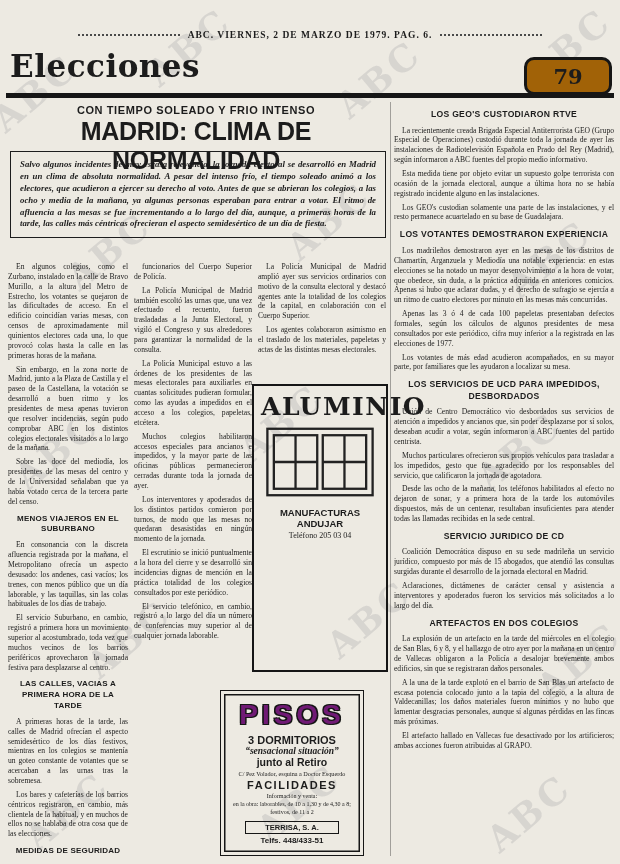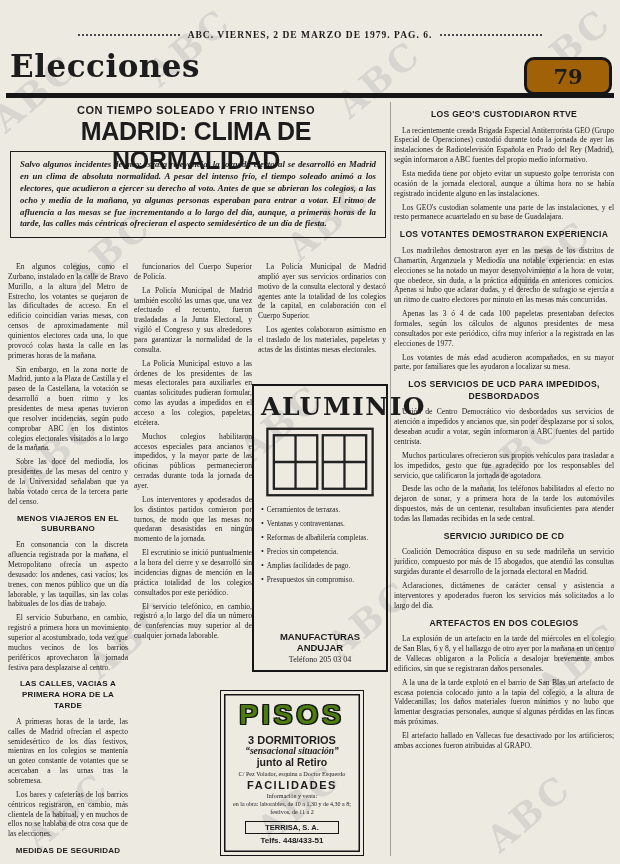--- a/index.html
+++ b/index.html
@@ -193,14 +193,6 @@
       <line x1="63" y1="39" x2="110" y2="39"></line>
     </g>
   </svg>
-  <ul class="alu-list">
-    <li>Cerramientos de terrazas.</li>
-    <li>Ventanas y contraventanas.</li>
-    <li>Reformas de albañilería completas.</li>
-    <li>Precios sin competencia.</li>
-    <li>Amplias facilidades de pago.</li>
-    <li>Presupuestos sin compromiso.</li>
-  </ul>
   <div class="alu-company">MANUFACTURAS ANDUJAR</div>
   <div class="alu-phone">Teléfono 205 03 04</div>
 </div>

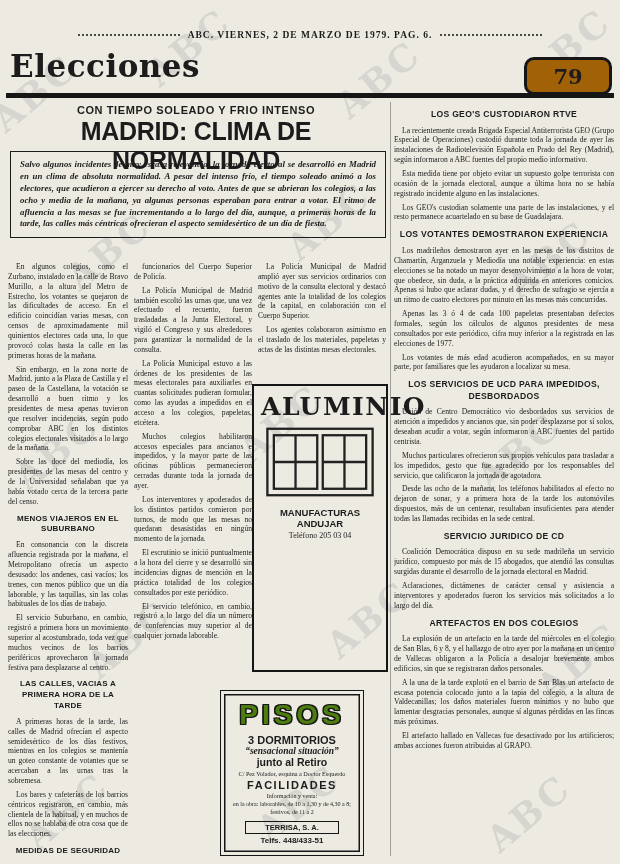--- a/index.html
+++ b/index.html
@@ -101,7 +101,7 @@
   }
   .pisos-title {
     font-family:"Liberation Sans", sans-serif; font-weight:bold; font-size:28px; letter-spacing:4px;
-    color:#4d7c0f;
+    color:#701a75;
     text-shadow:-1.3px -1.3px 0 #161616, 1.3px -1.3px 0 #161616, -1.3px 1.3px 0 #161616, 1.3px 1.3px 0 #161616;
     margin-bottom:3px;
   }

